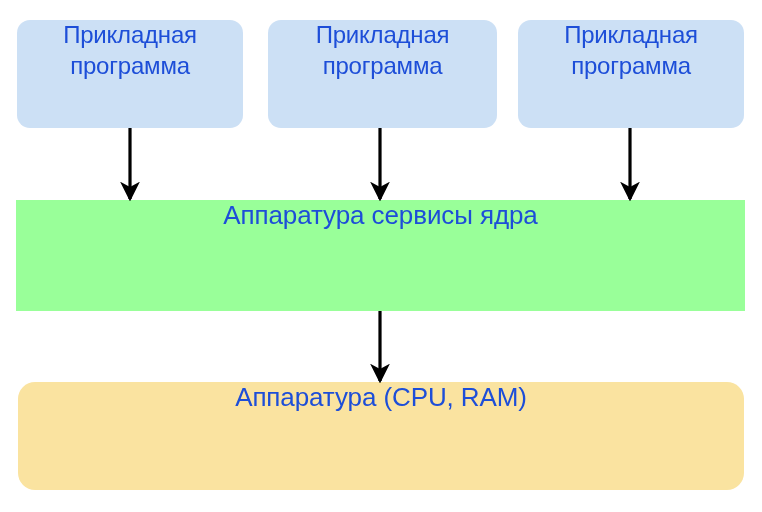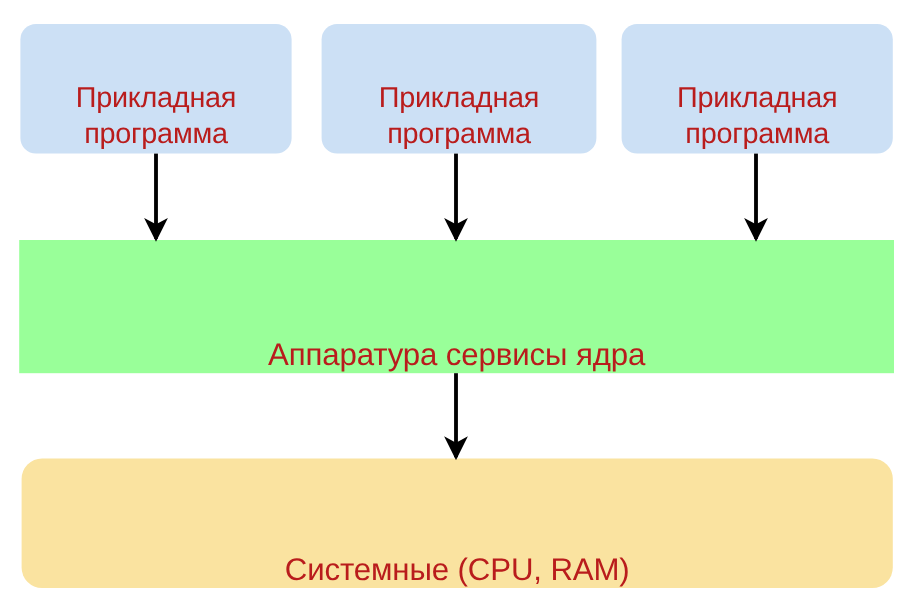--- a/index.html
+++ b/index.html
@@ -22,10 +22,10 @@
   .node {
     position: absolute;
     display: flex;
-    align-items: flex-end;
+    align-items: flex-start;
     justify-content: center;
     text-align: center;
-    color: #b91c1c;
+    color: #1d4ed8;
     box-sizing: border-box;
   }
   .app-box {

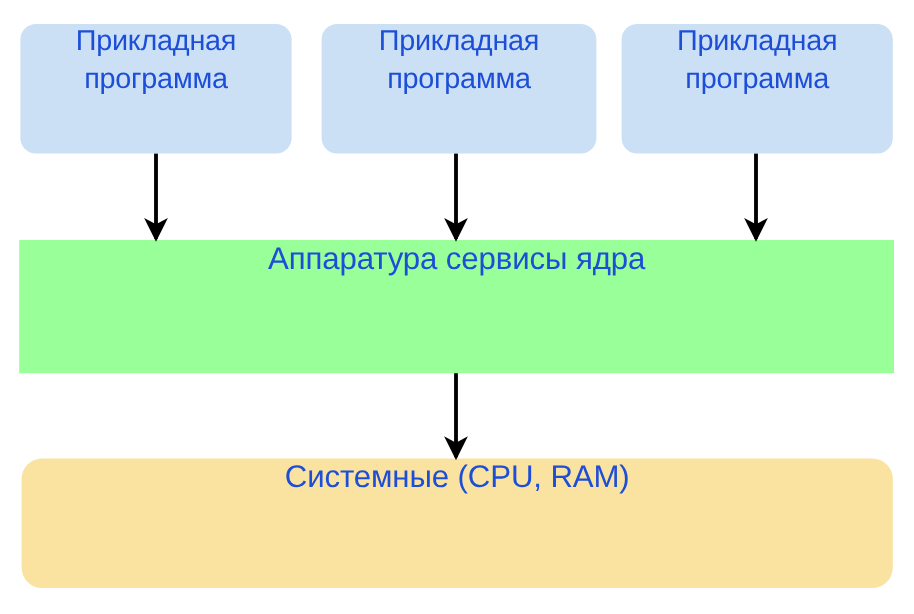--- a/index.html
+++ b/index.html
@@ -99,7 +99,7 @@
   </div>
 
   <div class="node" id="hardware-box">
-    <span class="label">Системные (CPU, RAM)</span>
+    <span class="label">Аппаратура (CPU, RAM)</span>
   </div>
 
   <svg class="arrow-layer" viewBox="0 0 762 512" width="762" height="512">

